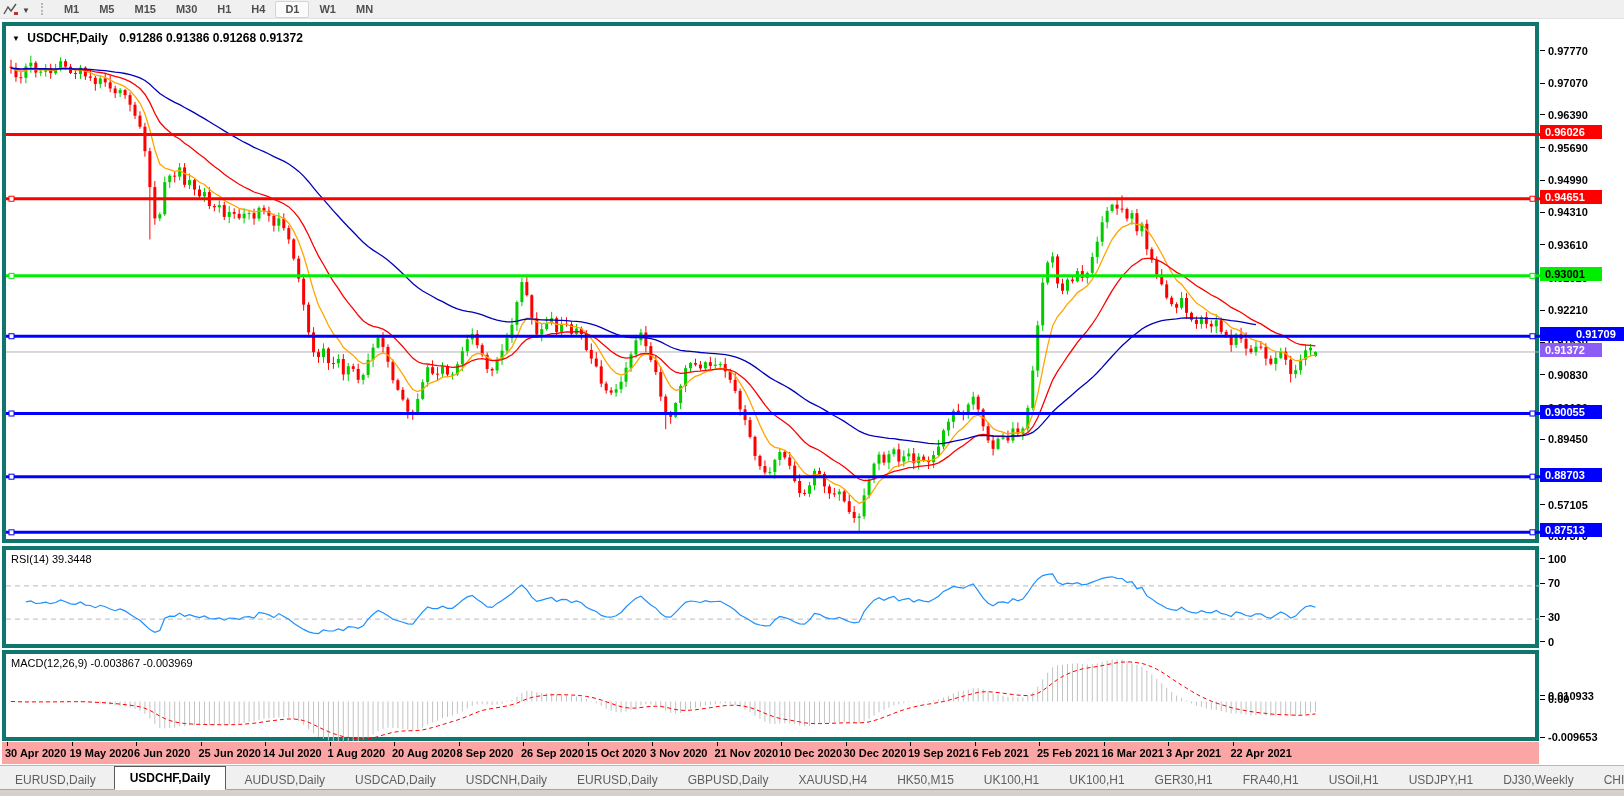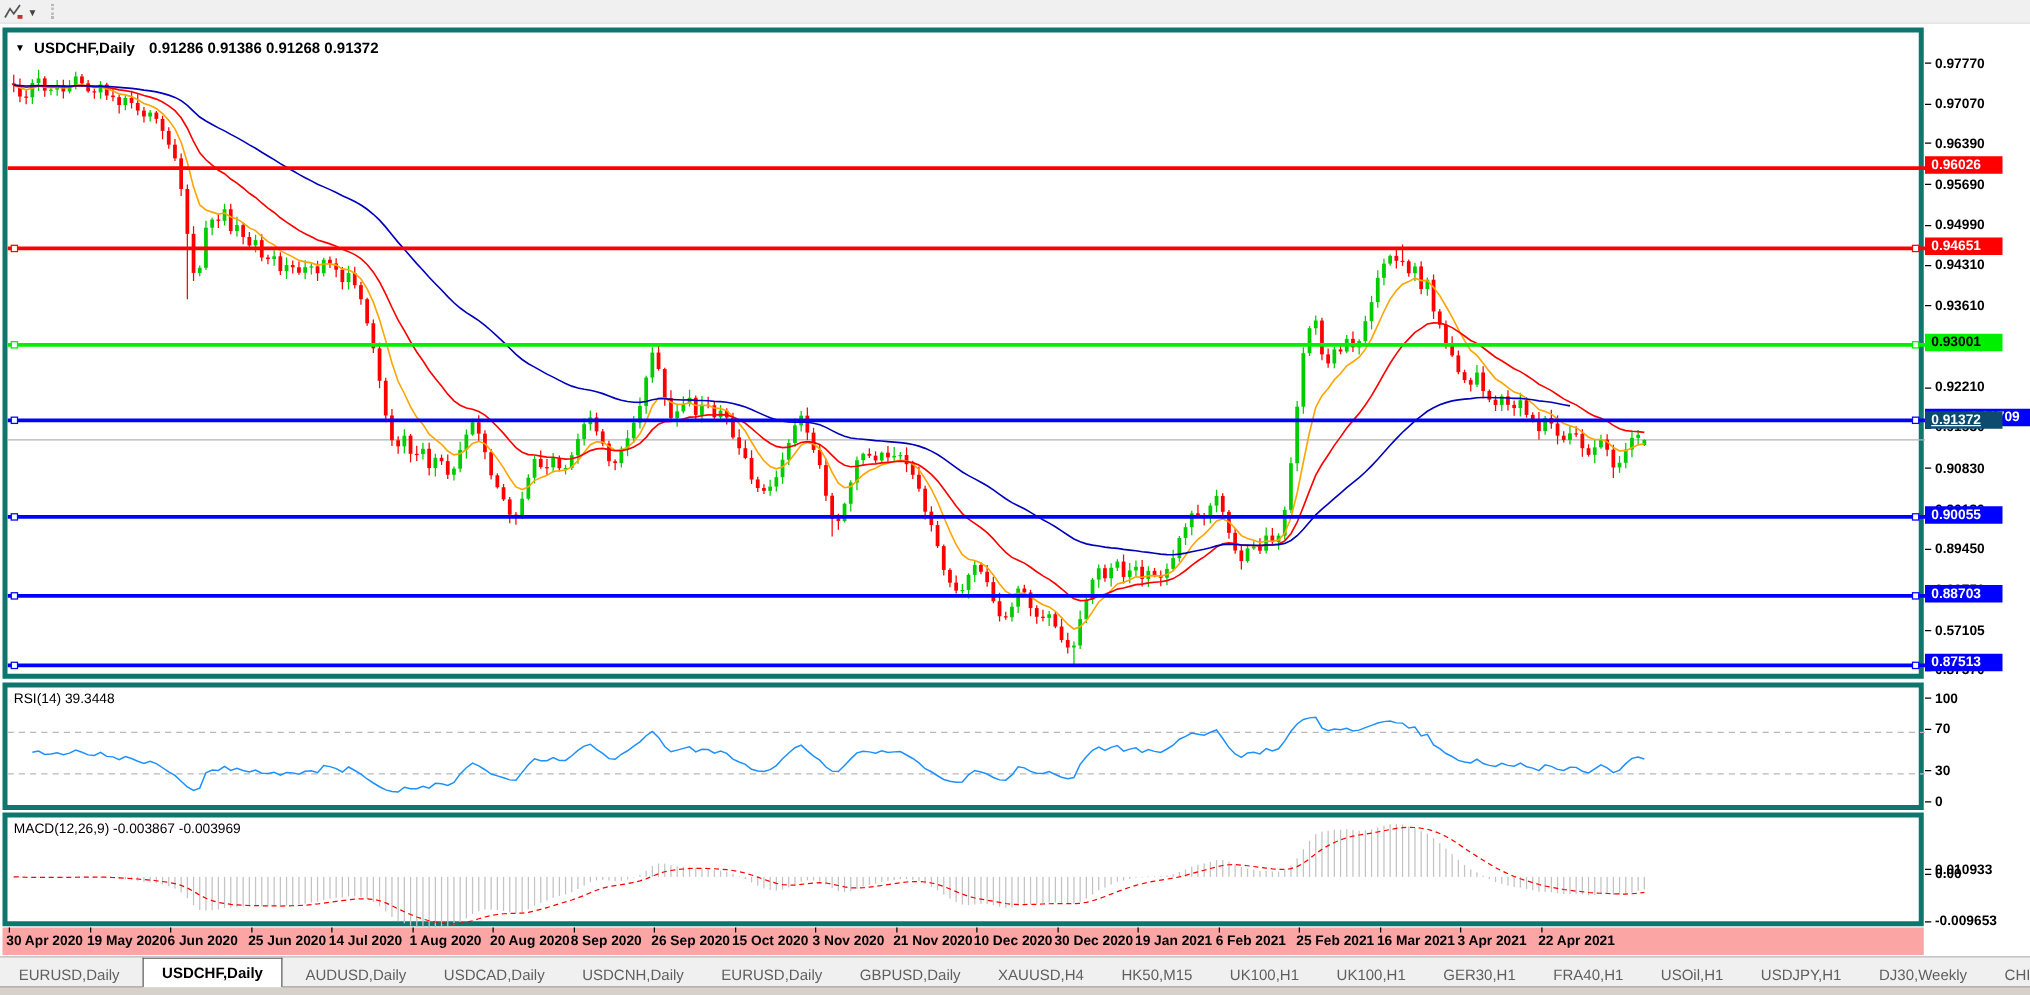--- a/index.html
+++ b/index.html
@@ -63,6 +63,17 @@
       <span class="dd-arrow">▼</span>
     </div>
     <div class="grip"></div>
+    <div id="tfButtons" style="display:flex">
+        <div class="tfbtn">M1</div>
+        <div class="tfbtn">M5</div>
+        <div class="tfbtn">M15</div>
+        <div class="tfbtn">M30</div>
+        <div class="tfbtn">H1</div>
+        <div class="tfbtn">H4</div>
+        <div class="tfbtn active">D1</div>
+        <div class="tfbtn">W1</div>
+        <div class="tfbtn">MN</div>
+      </div>
   </div>
 
   <div id="mainPanel" class="panel">

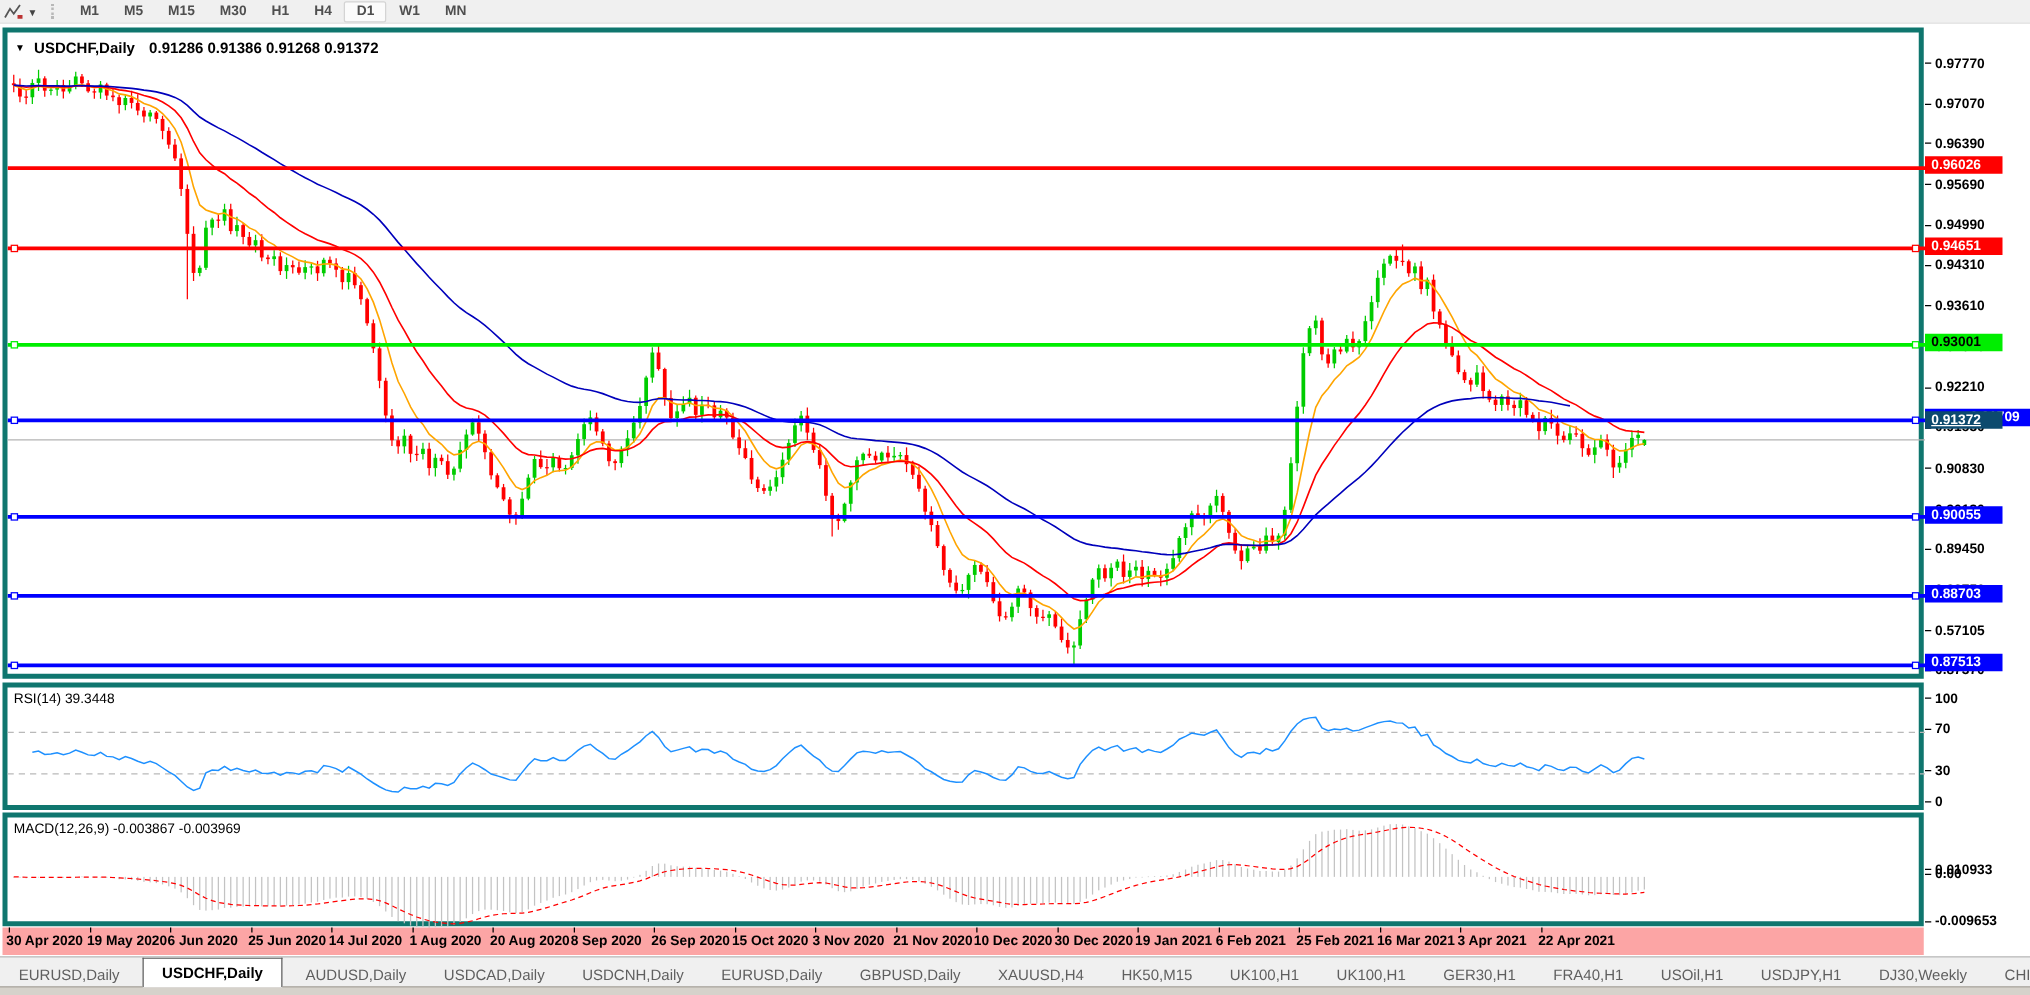--- a/index.html
+++ b/index.html
@@ -1065,7 +1065,7 @@
       <div class="axlabel" style="top: 382.522px; background: rgb(0, 0, 255); color: rgb(255, 255, 255);">0.90055</div>
       <div class="axlabel" style="top: 445.701px; background: rgb(0, 0, 255); color: rgb(255, 255, 255);">0.88703</div>
       <div class="axlabel" style="top: 501.31px; background: rgb(0, 0, 255); color: rgb(255, 255, 255);">0.87513</div>
-      <div class="axlabel" style="top: 307px; background: #0c4a6e; color: rgb(255, 255, 255); text-decoration: underline;">0.91372</div>
+      <div class="axlabel" style="top: 321px; background: #8b5cf6; color: rgb(255, 255, 255);">0.91372</div>
     </div>
 
   <div id="tabBar">

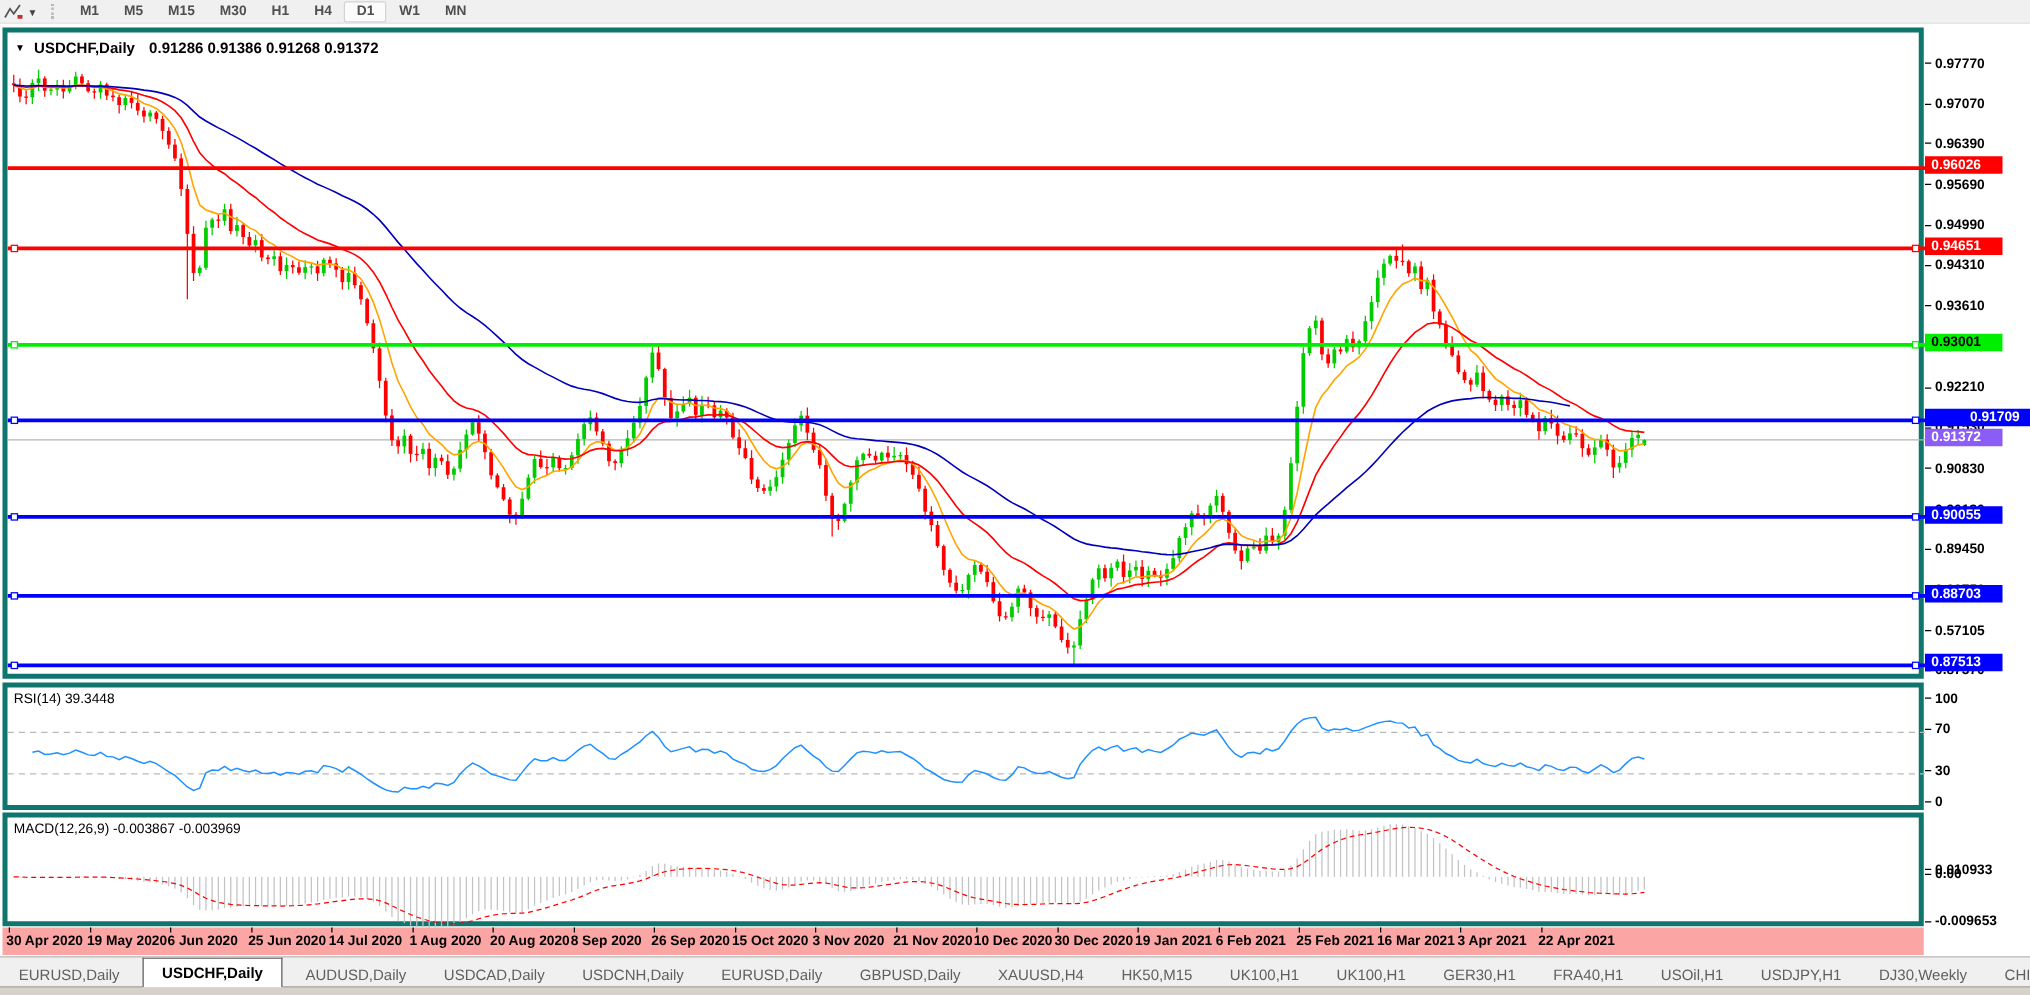--- a/index.html
+++ b/index.html
@@ -953,7 +953,7 @@
       <div class="tick" style="left: 843.5px;"></div>
       <div class="dlabel" style="left: 841.5px;">30 Dec 2020</div>
       <div class="tick" style="left: 908px;"></div>
-      <div class="dlabel" style="left: 906px;">19 Jan 2021</div>
+      <div class="dlabel" style="left: 906px;">19 Sep 2021</div>
       <div class="tick" style="left: 972.5px;"></div>
       <div class="dlabel" style="left: 970.5px;">6 Feb 2021</div>
       <div class="tick" style="left: 1037px;"></div>

